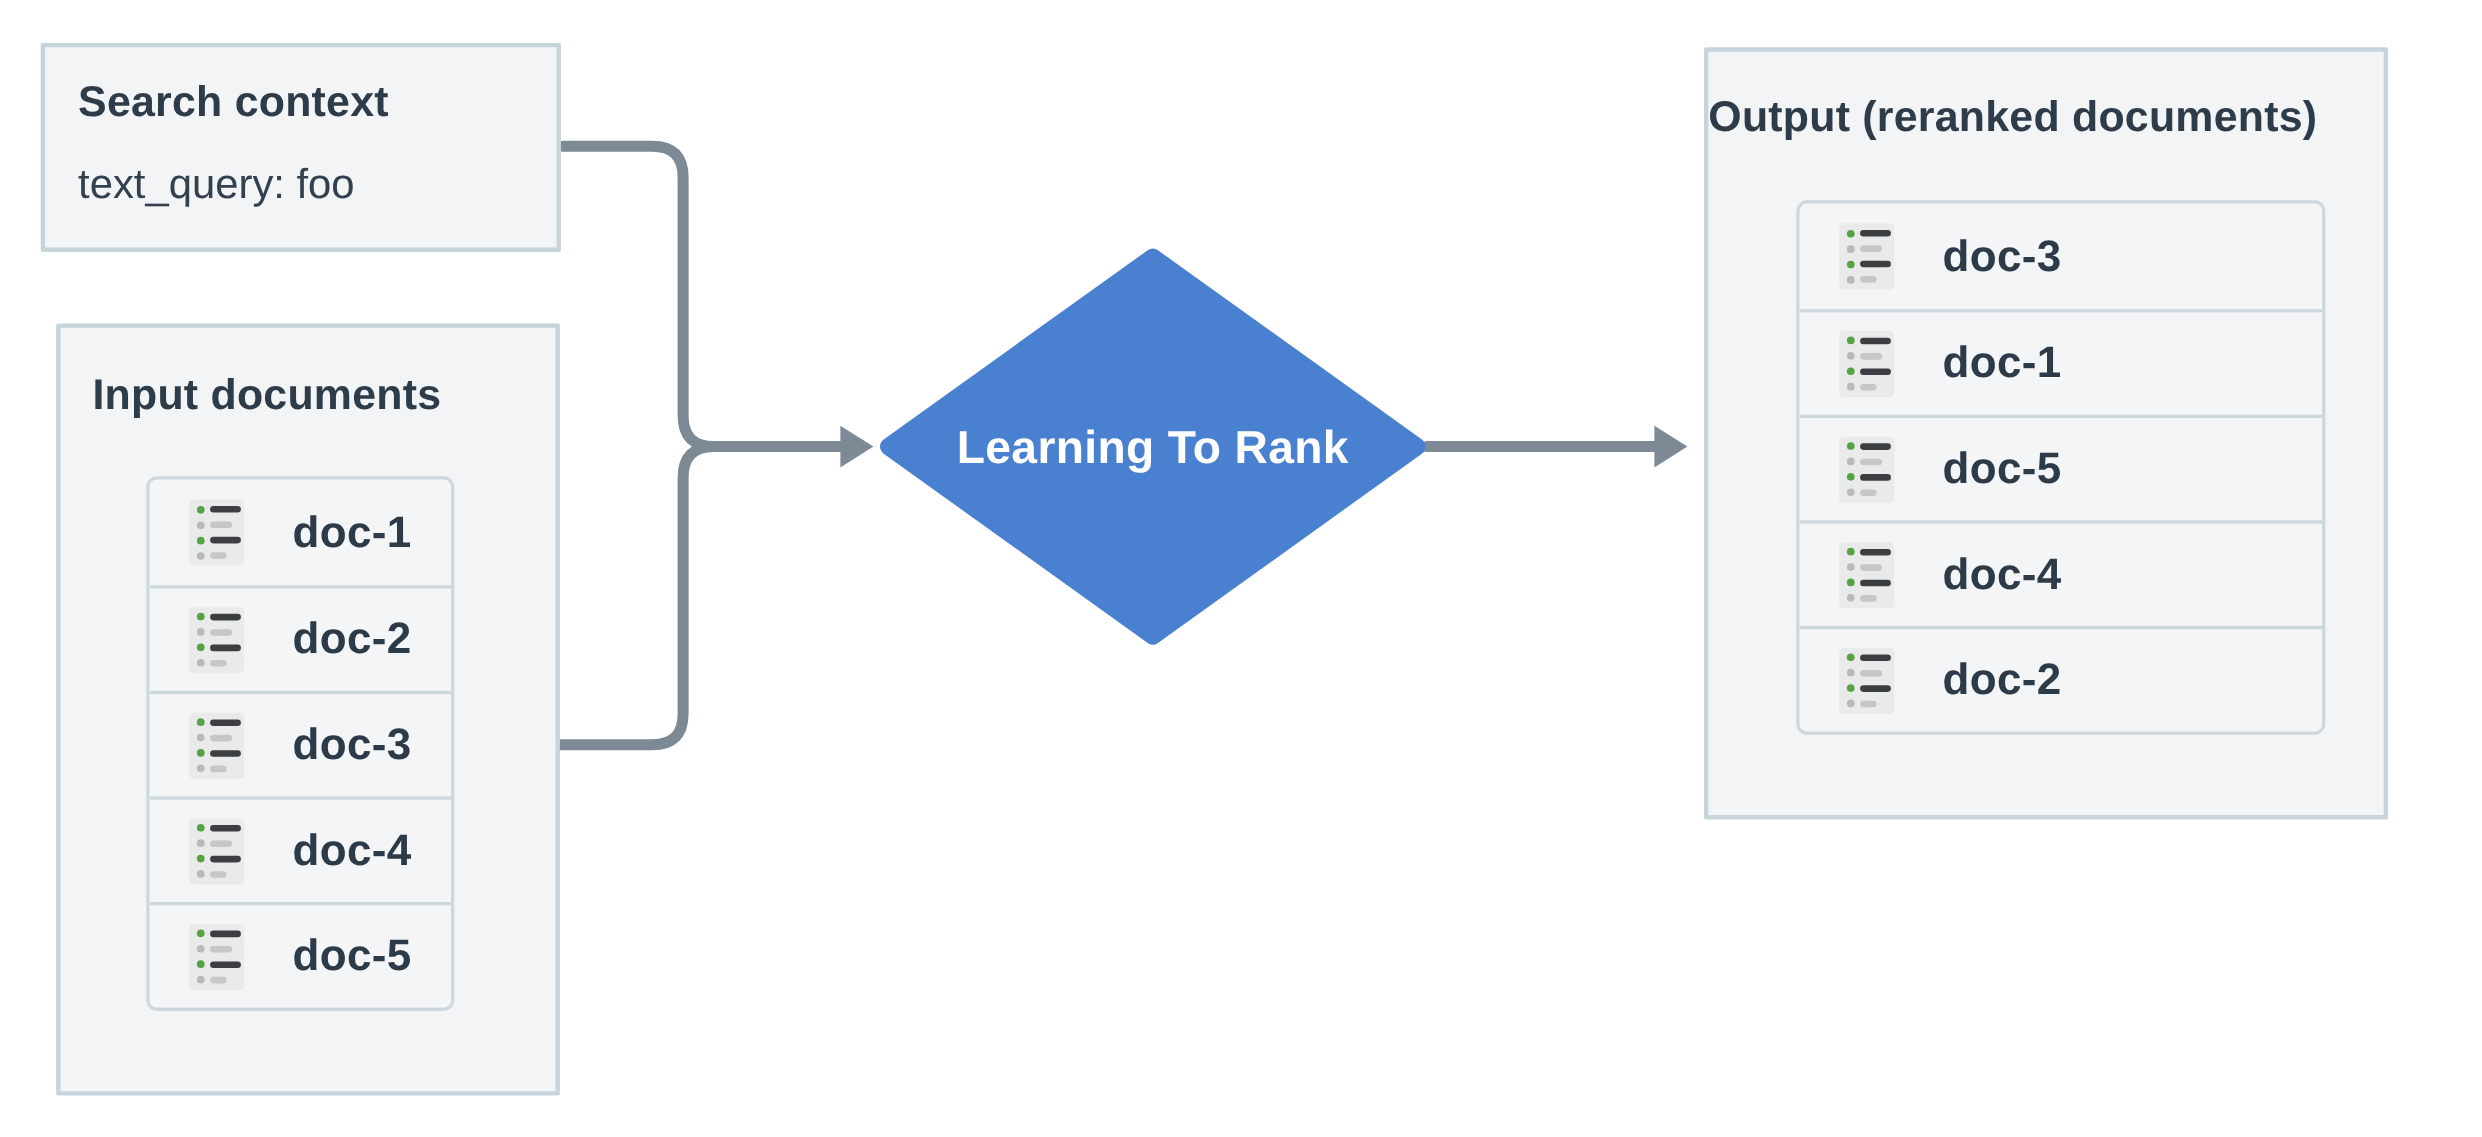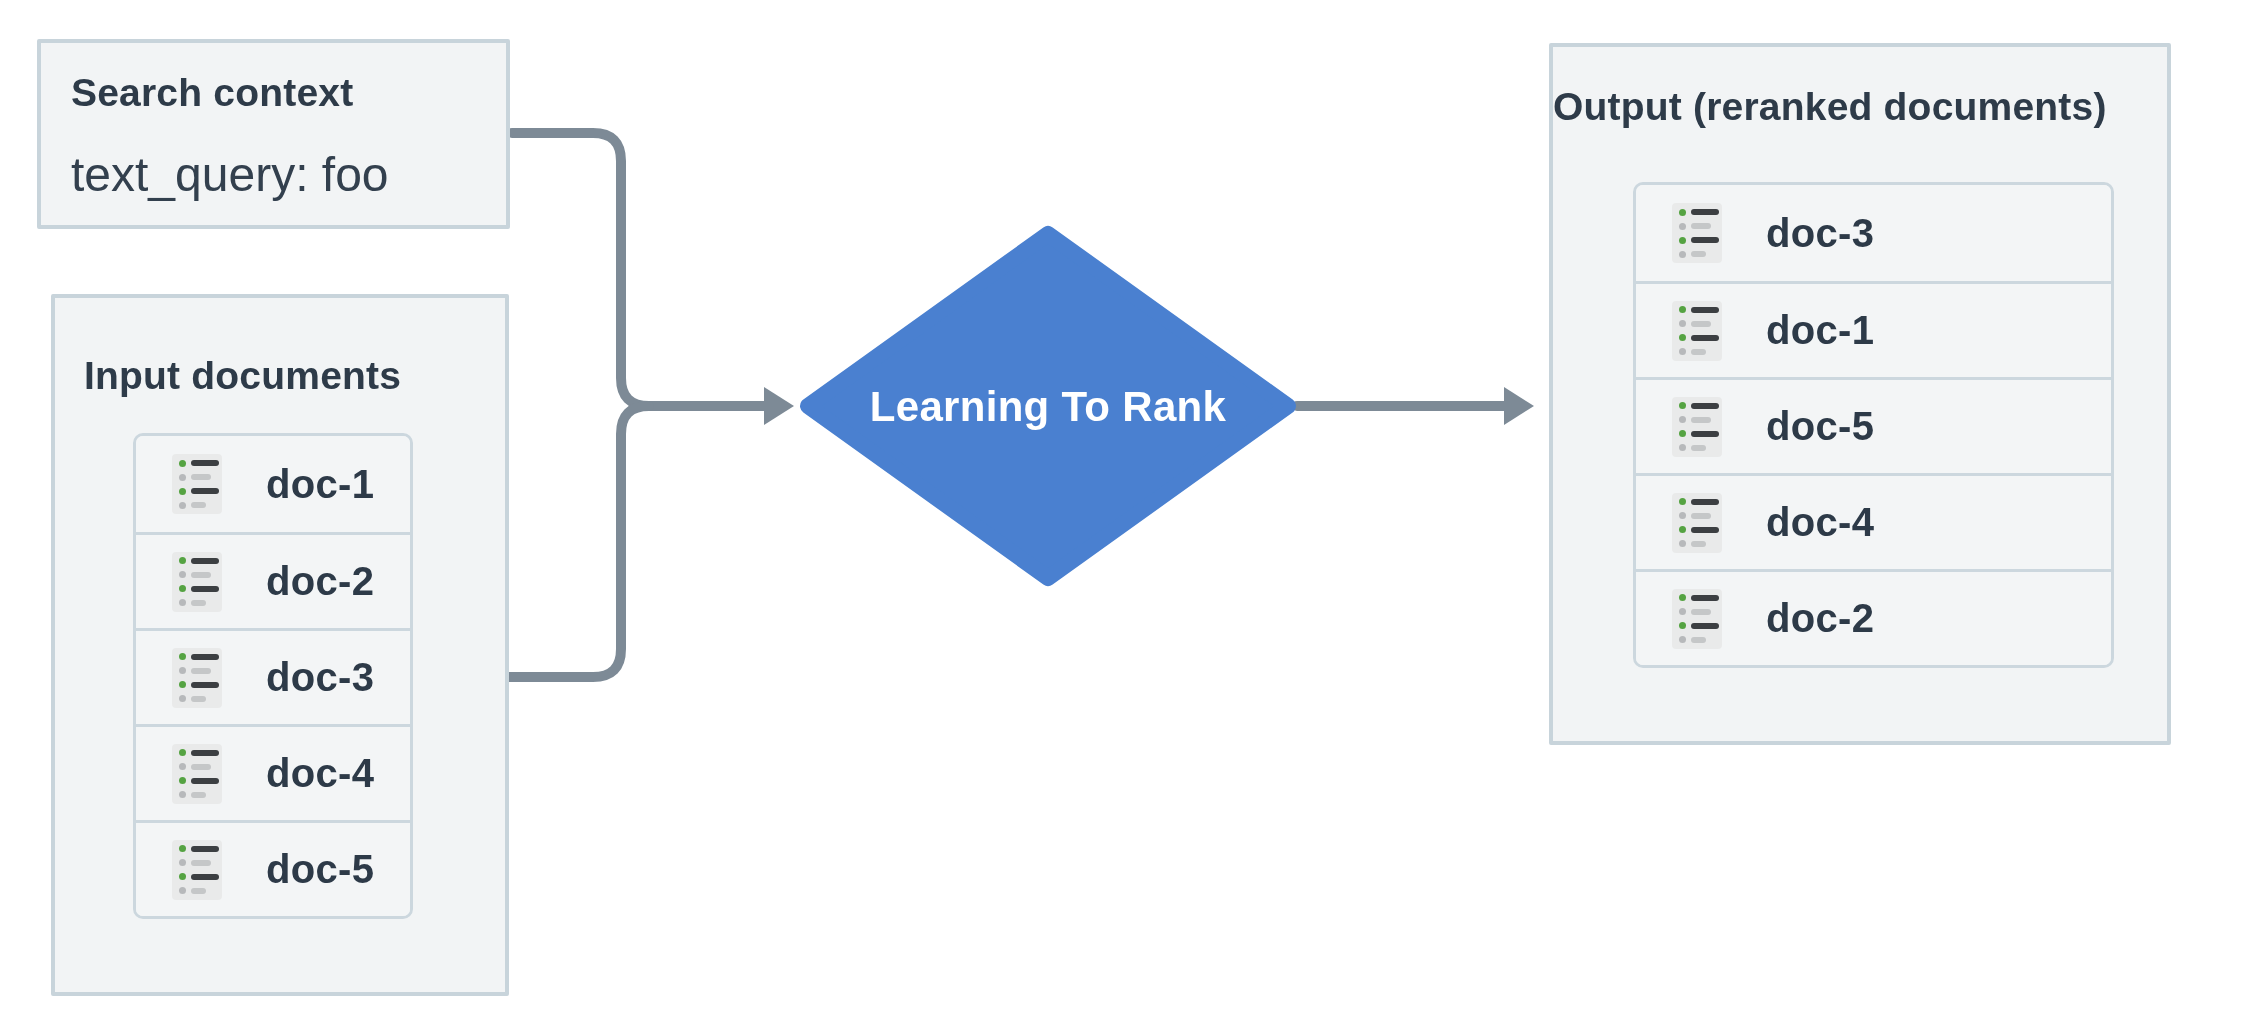--- a/index.html
+++ b/index.html
@@ -74,7 +74,7 @@
   .query-text {
     position: absolute;
     left: 30px; top: 104px;
-    font-size: 48px;
+    font-size: 38px;
     color: var(--query-text);
     white-space: nowrap;
   }

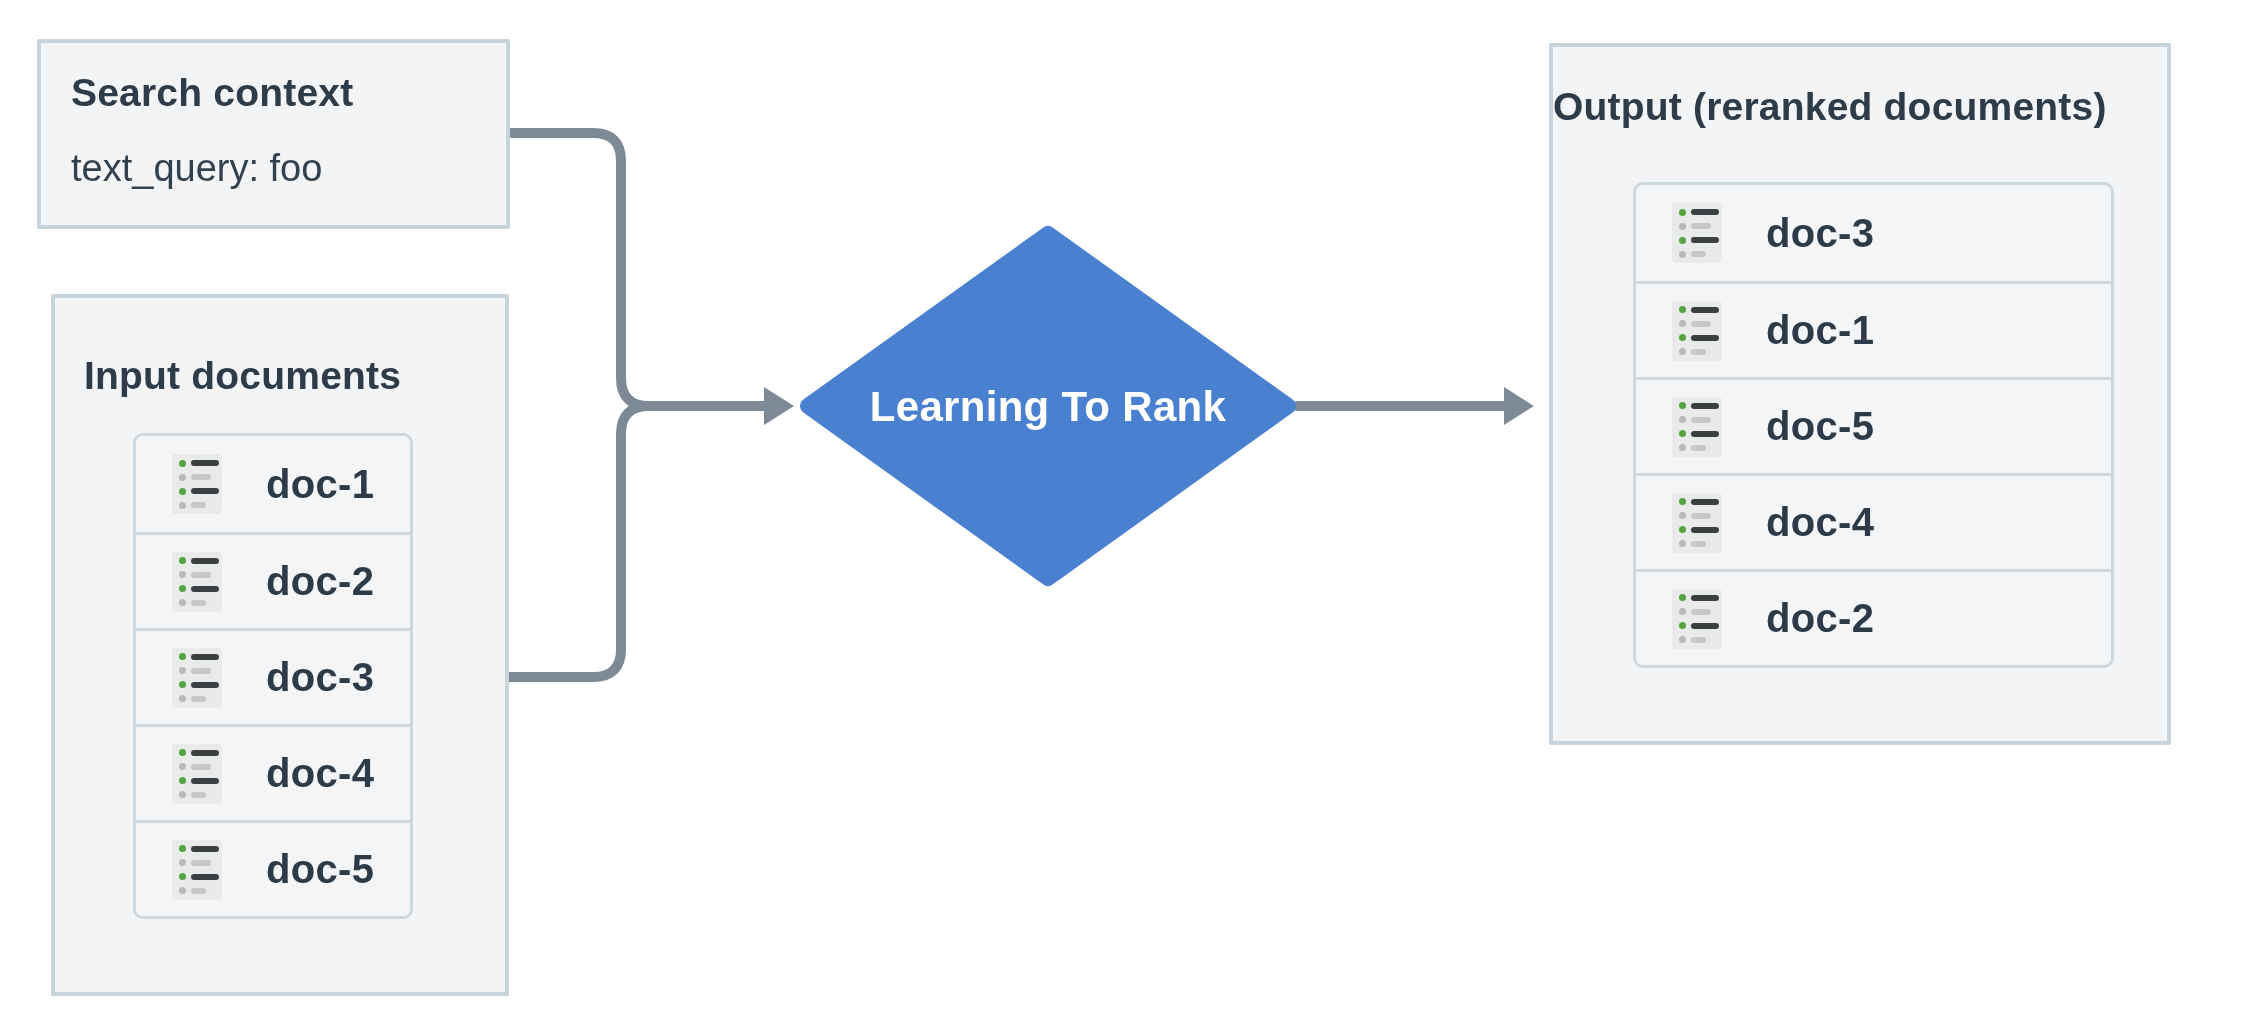--- a/index.html
+++ b/index.html
@@ -78,7 +78,7 @@
     color: var(--query-text);
     white-space: nowrap;
   }
-  .input-box .box-title { left: 29px; top: 56px; }
+  .input-box .box-title { left: 29px; top: 40px; }
   .output-box .box-title { left: 0; right: 0; top: 38px; text-align: left; }
   .doc-list {
     position: absolute;

